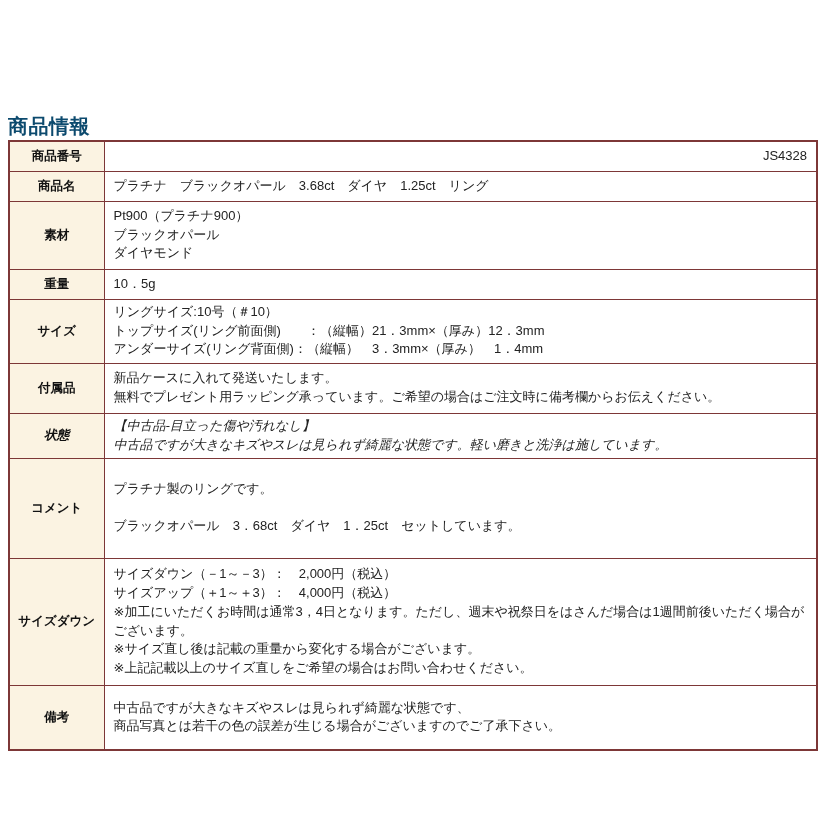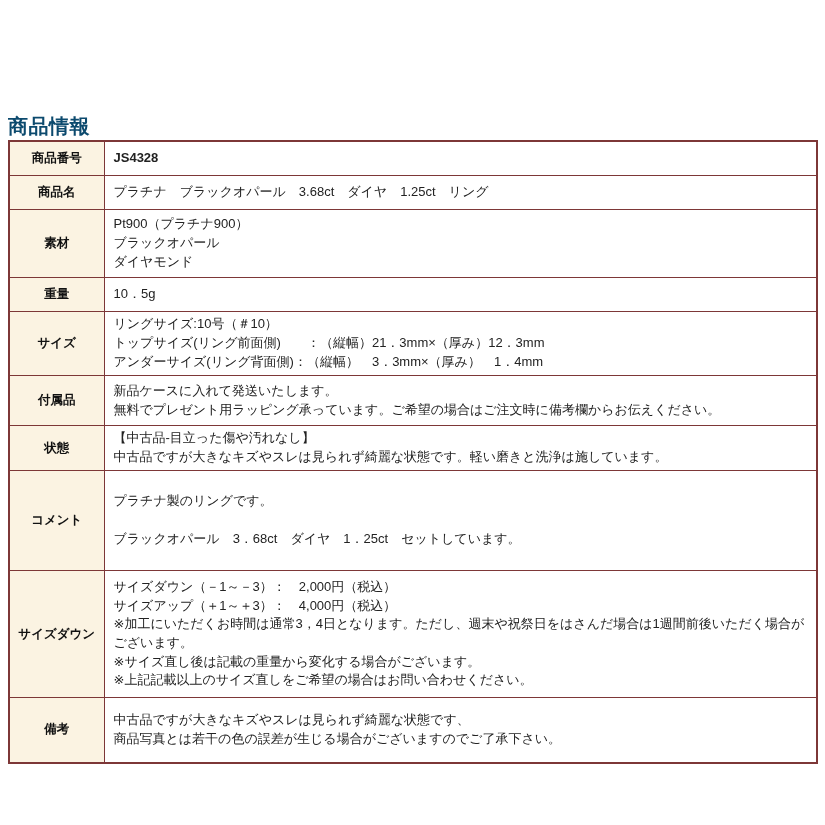--- a/index.html
+++ b/index.html
@@ -32,7 +32,7 @@
     text-align:center;
     font-size:12.5px;
     color:#111;
-    padding:8px 3px;
+    padding:2px 3px;
   }
   td.content{
     background:#ffffff;

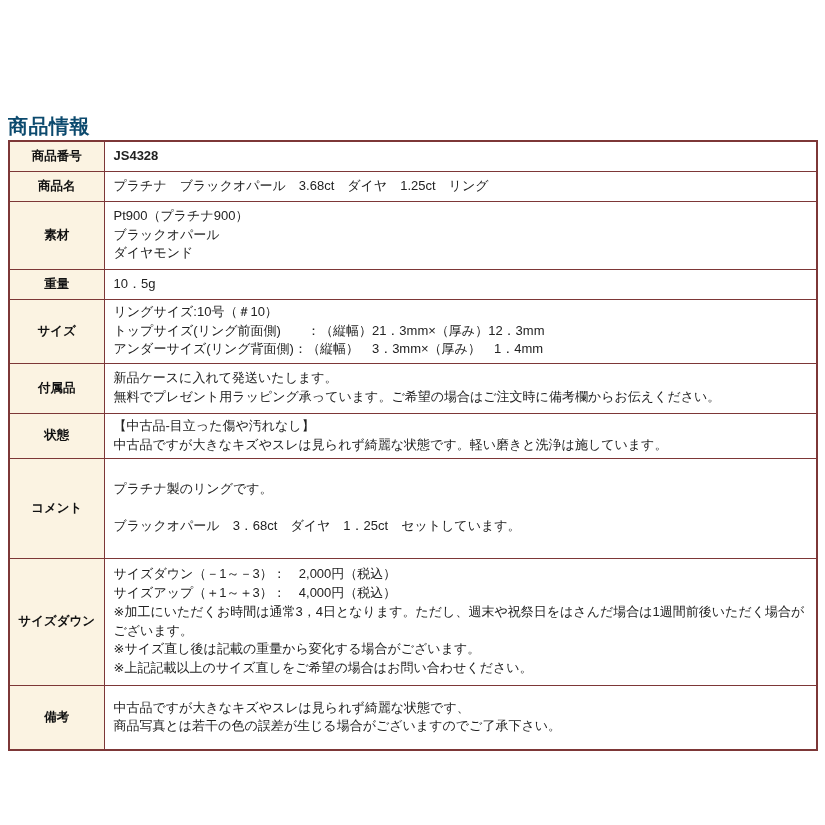--- a/index.html
+++ b/index.html
@@ -43,7 +43,7 @@
     color:#222;
     overflow:hidden;
   }
-  td.content.strong{font-weight:bold;}
+  td.content.strong{font-weight:normal;text-align:right;}
 </style>
 </head>
 <body>

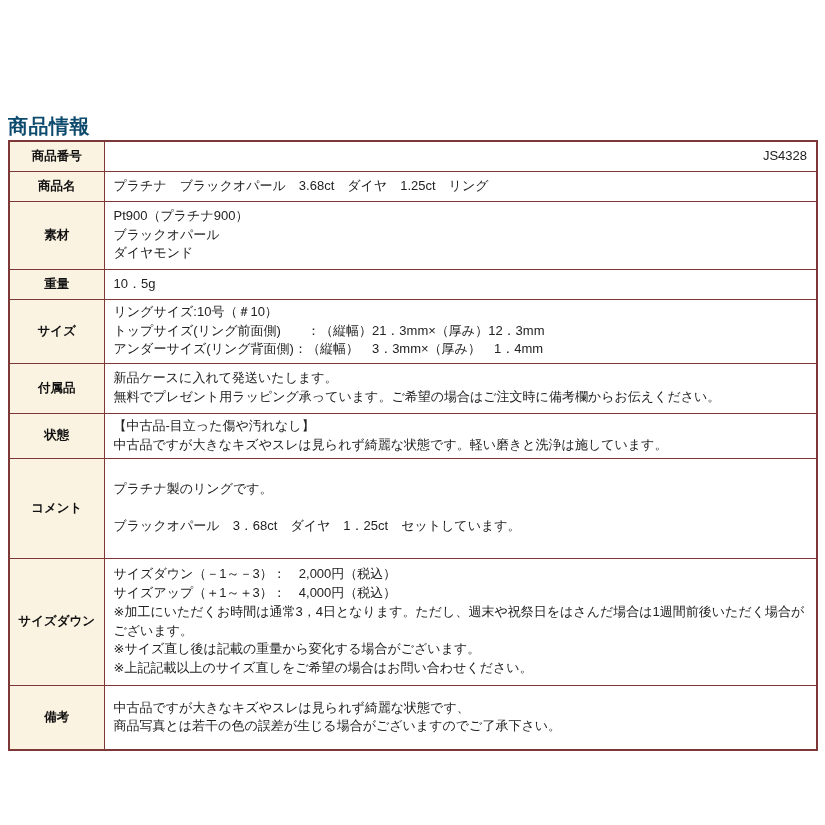--- a/index.html
+++ b/index.html
@@ -82,7 +82,7 @@
         <td class="content">新品ケースに入れて発送いたします。
 無料でプレゼント用ラッピング承っています。ご希望の場合はご注文時に備考欄からお伝えください。</td>
       </tr>
-      <tr style="height:45px;">
+      <tr style="height:45px;font-style:italic;">
         <td class="label">状態</td>
         <td class="content">【中古品-目立った傷や汚れなし】
 中古品ですが大きなキズやスレは見られず綺麗な状態です。軽い磨きと洗浄は施しています。</td>

